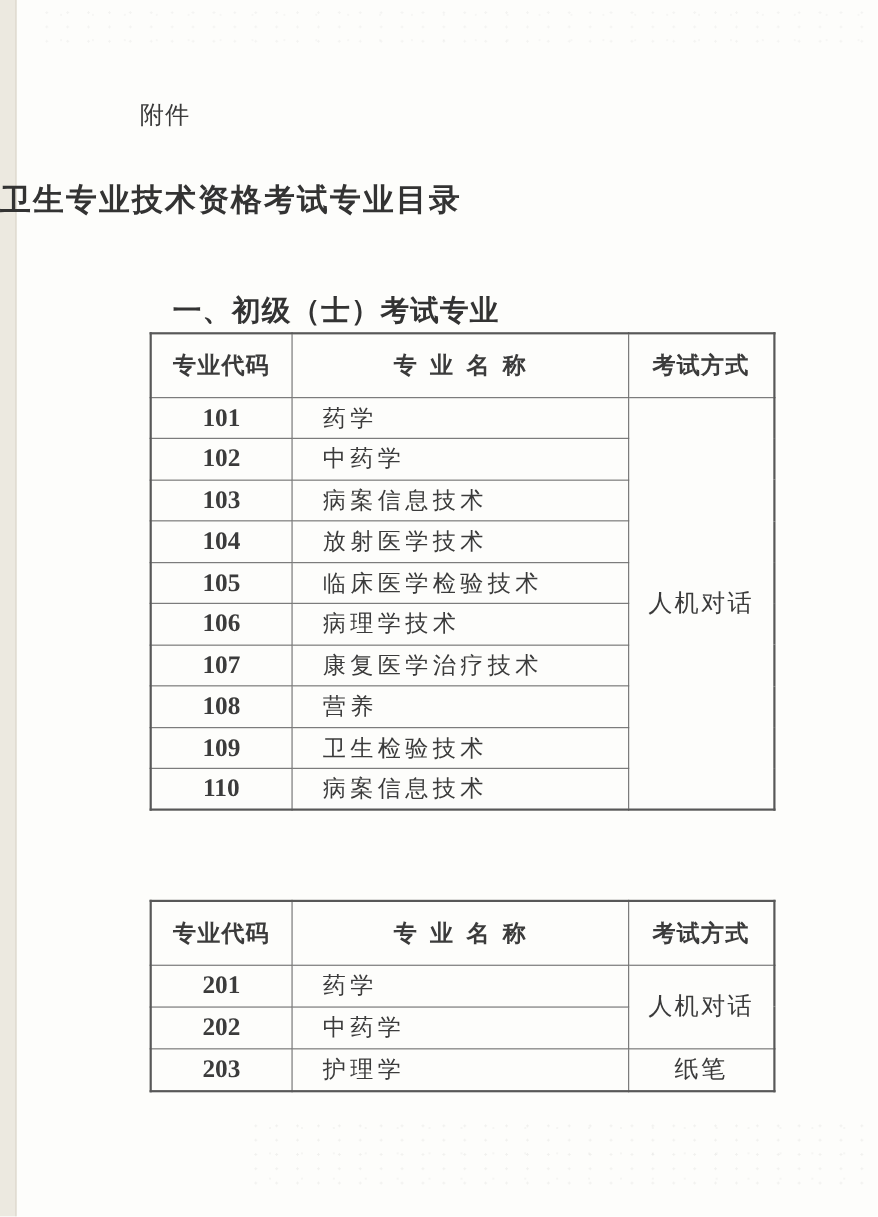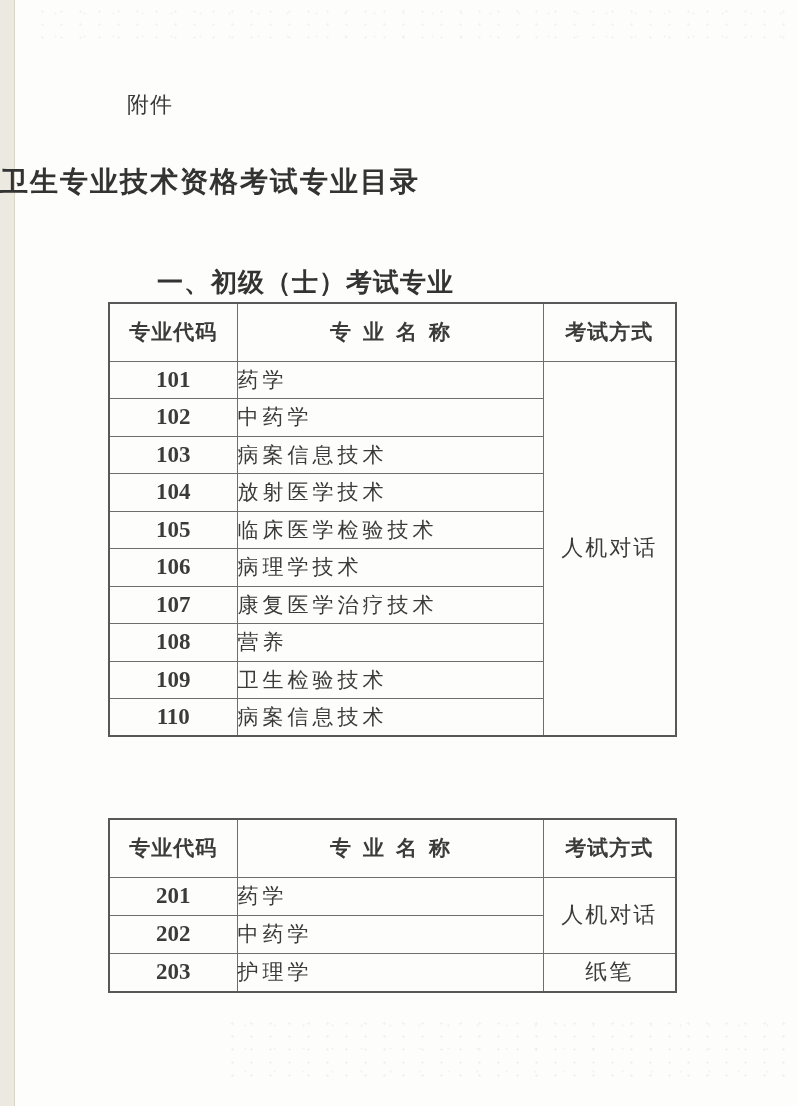--- a/index.html
+++ b/index.html
@@ -67,7 +67,7 @@
 
   table.catalog {
     position: absolute;
-    left: 108px;
+    left: 136px;
     width: 567px;
     border-collapse: collapse;
     table-layout: fixed;

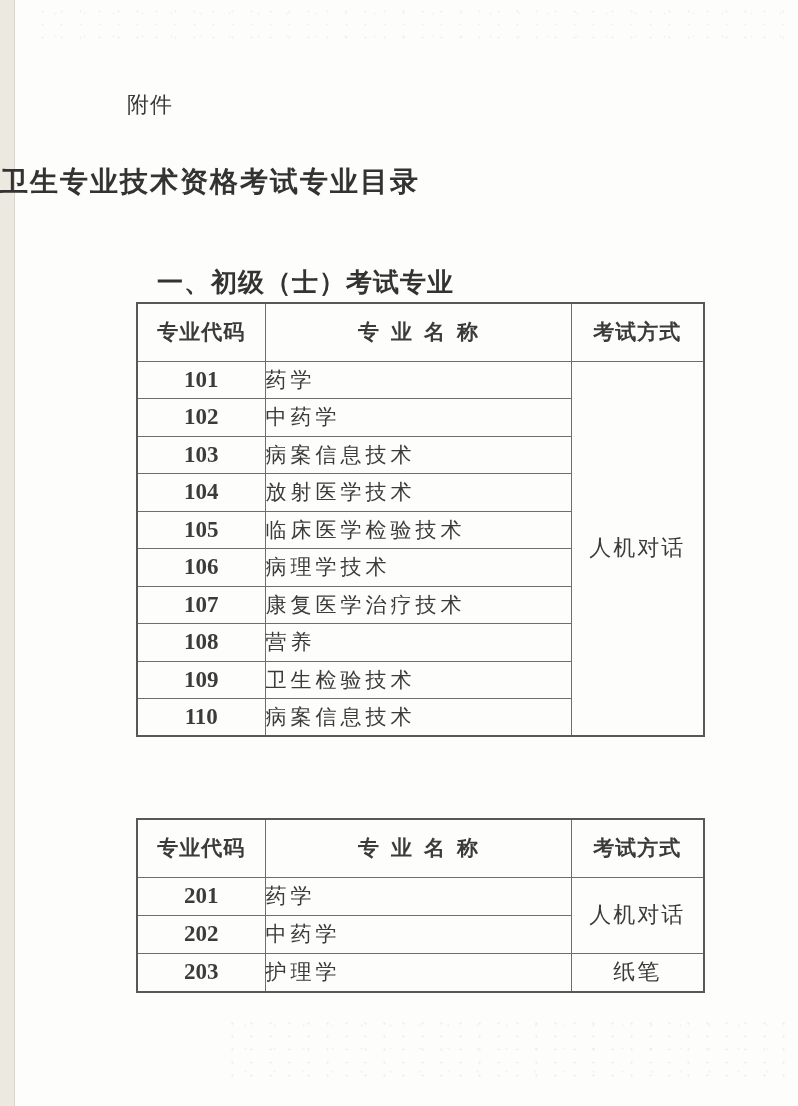--- a/index.html
+++ b/index.html
@@ -102,6 +102,7 @@
   td.name-cell {
     font-size: 21px;
     letter-spacing: 4px;
+    padding-left: 28px;
     text-align: left;
   }
   td.method-cell {

